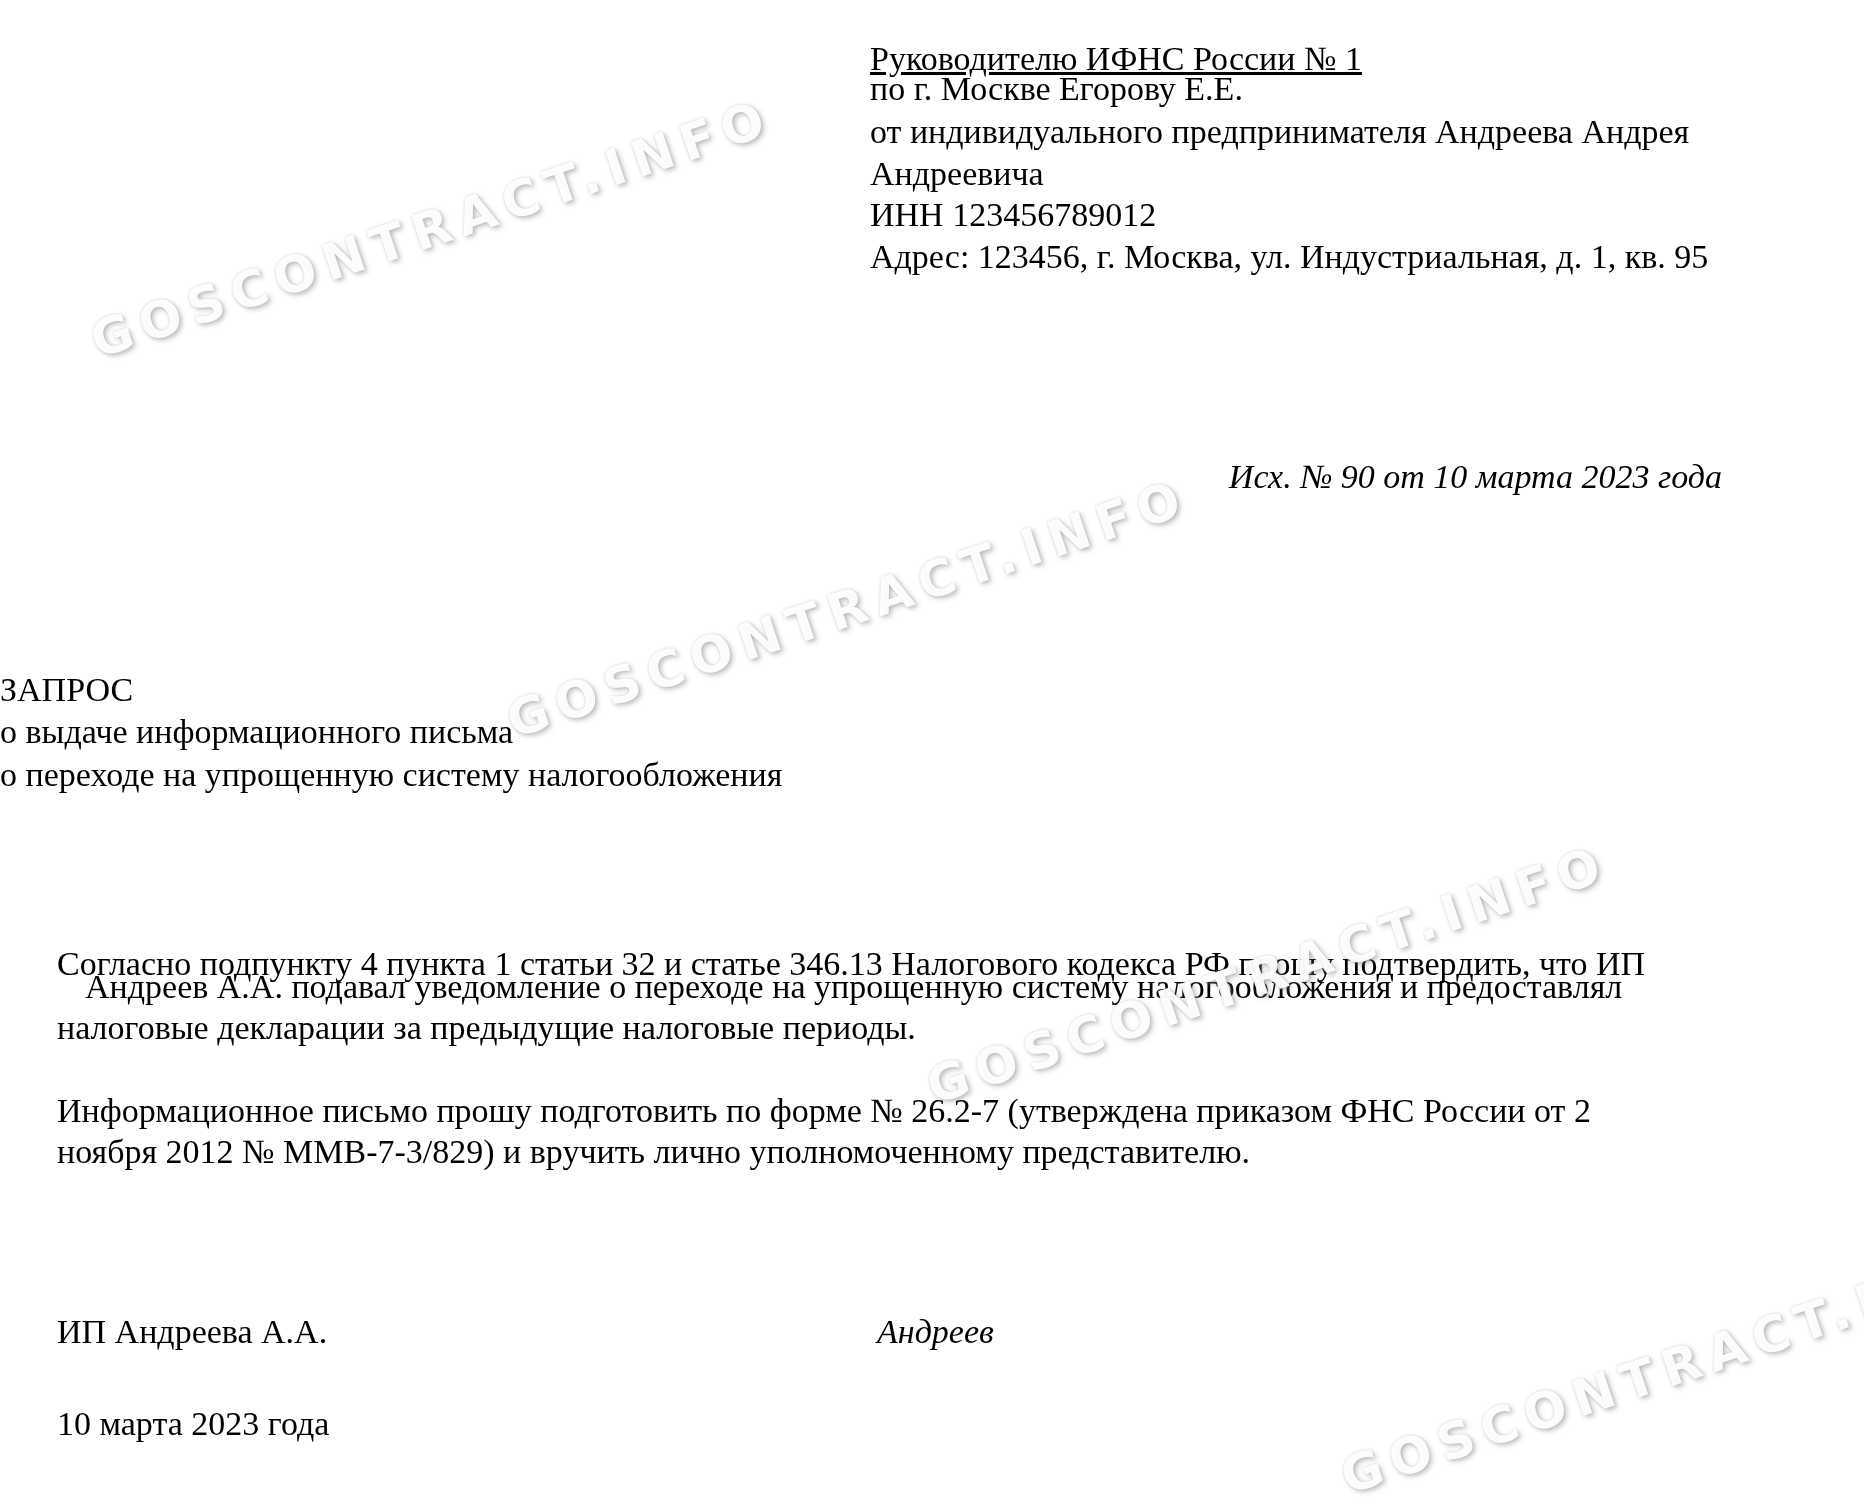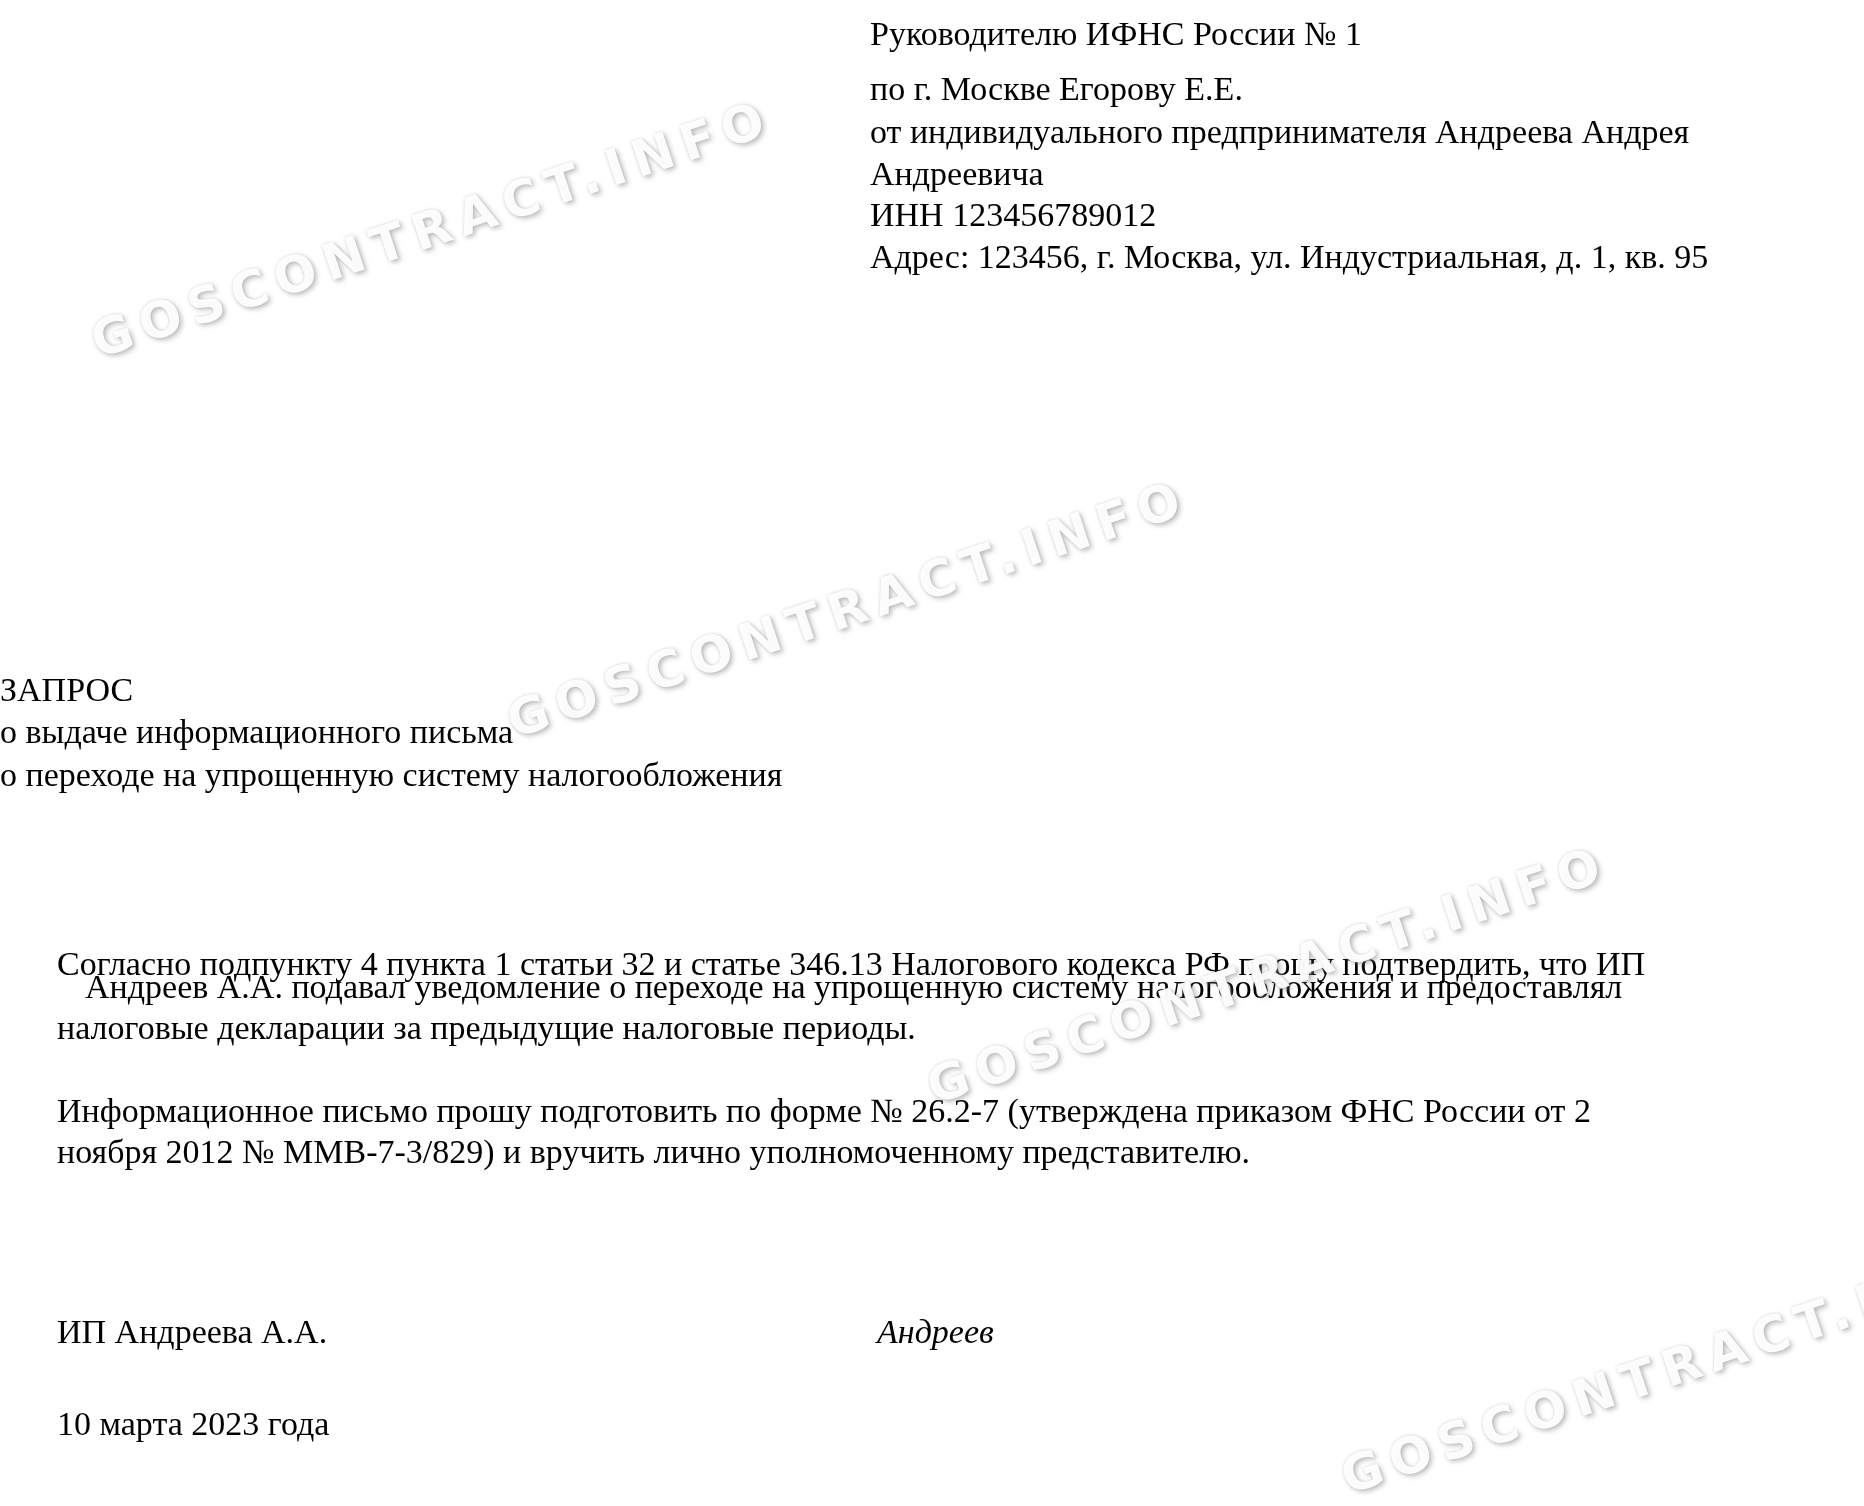--- a/index.html
+++ b/index.html
@@ -56,7 +56,7 @@
 <div class="page">
 
   <div>
-    <p class="ln" style="left:870px; top:17px;">Руководителю ИФНС России № 1</p>
+    <p class="ln" style="left:870px; top:42px;text-decoration:underline;">Руководителю ИФНС России № 1</p>
     <p class="ln" style="left:870px; top:72px;">по г. Москве Егорову Е.Е.</p>
     <p class="ln" style="left:870px; top:115px;">от индивидуального предпринимателя Андреева Андрея</p>
     <p class="ln" style="left:870px; top:157px;">Андреевича</p>

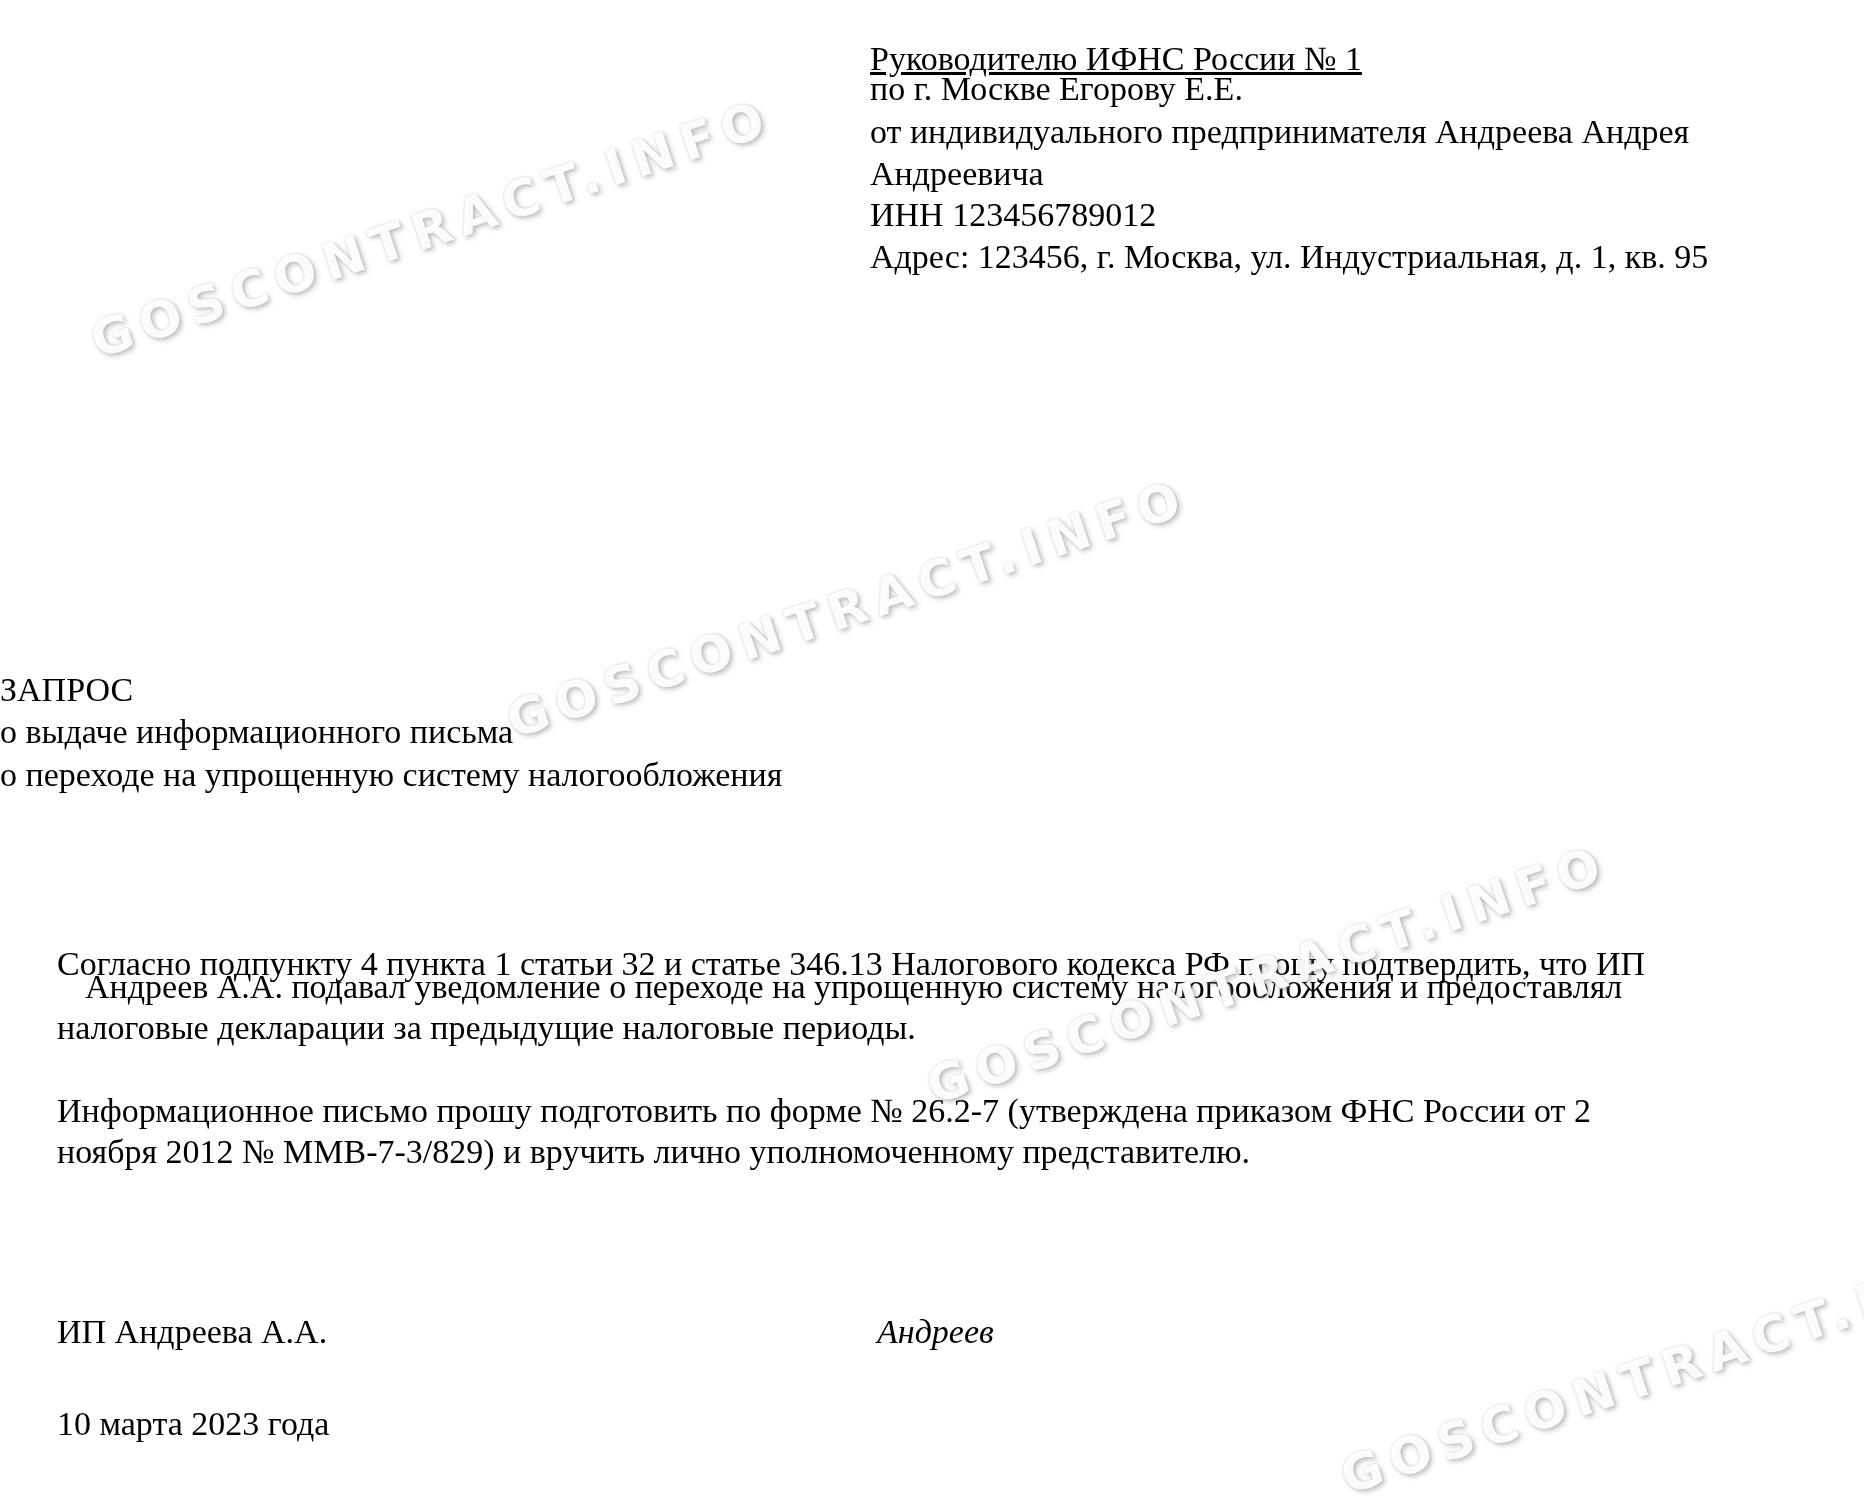--- a/index.html
+++ b/index.html
@@ -64,6 +64,7 @@
     <p class="ln" style="left:870px; top:240px;">Адрес: 123456, г. Москва, ул. Индустриальная, д. 1, кв. 95</p>
   </div>
 
+  <p class="ln it" style="right:142px; top:460px;">Исх. № 90 от 10 марта 2023 года</p>
 
   <div>
     <p class="ln center" style="top:673px;">ЗАПРОС</p>

